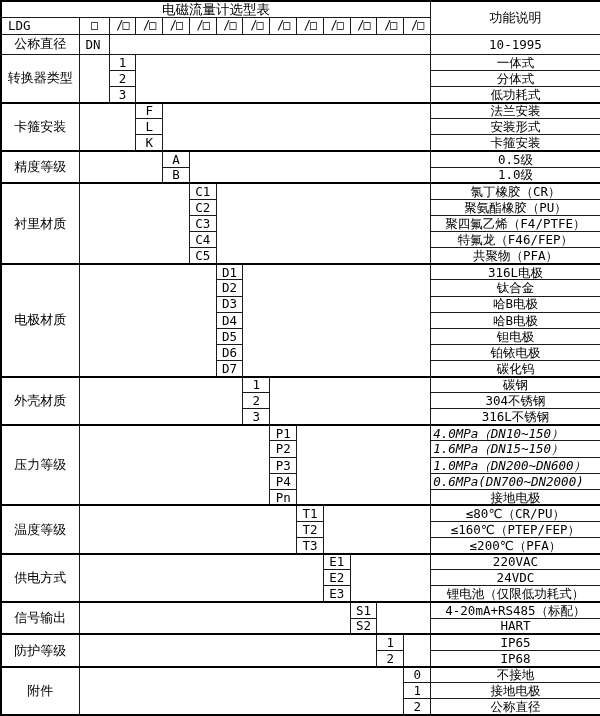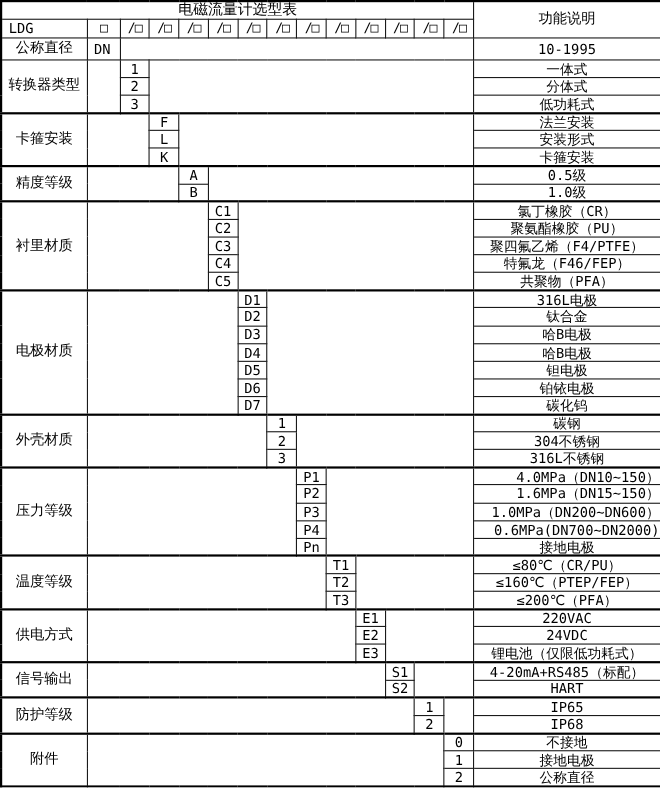--- a/index.html
+++ b/index.html
@@ -28,7 +28,7 @@
   td.fn-head{font-size:13px;}
   td.left-text{text-align:left;padding-left:6px;}
   td.lbl{font-size:13px;}
-  td.desc.left{text-align:right;padding-left:2px;}
+  td.desc.left{text-align:left;padding-left:2px;font-style:italic;}
   td.box{font-size:12px;letter-spacing:-1px;}
 </style>
 </head>

